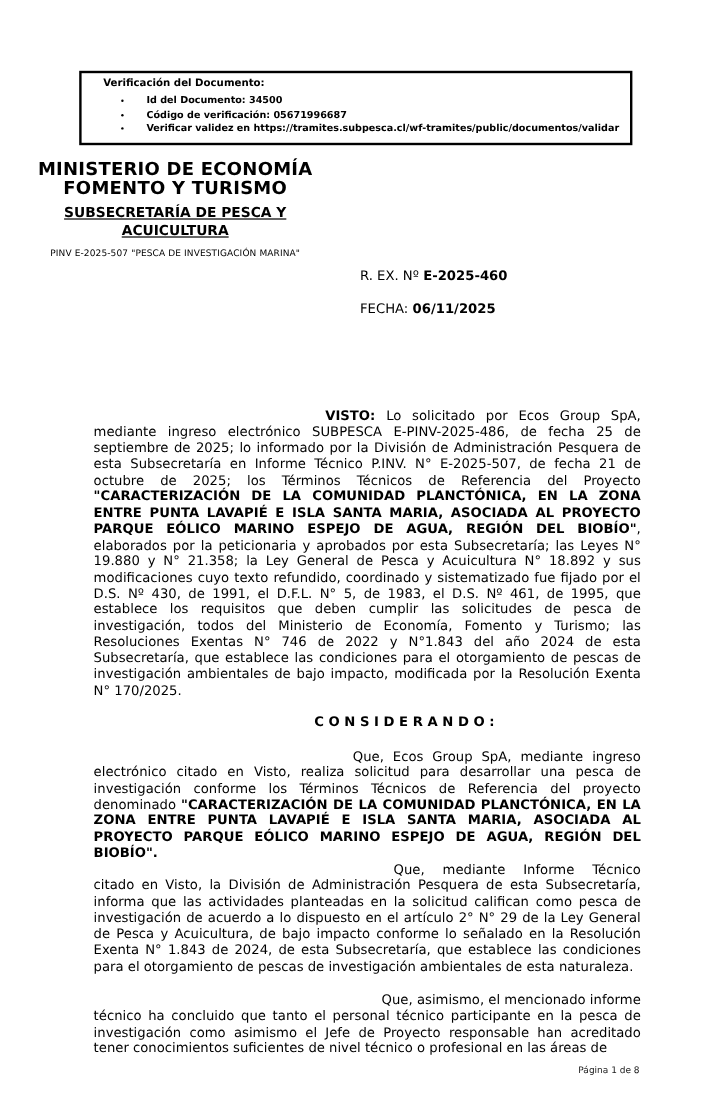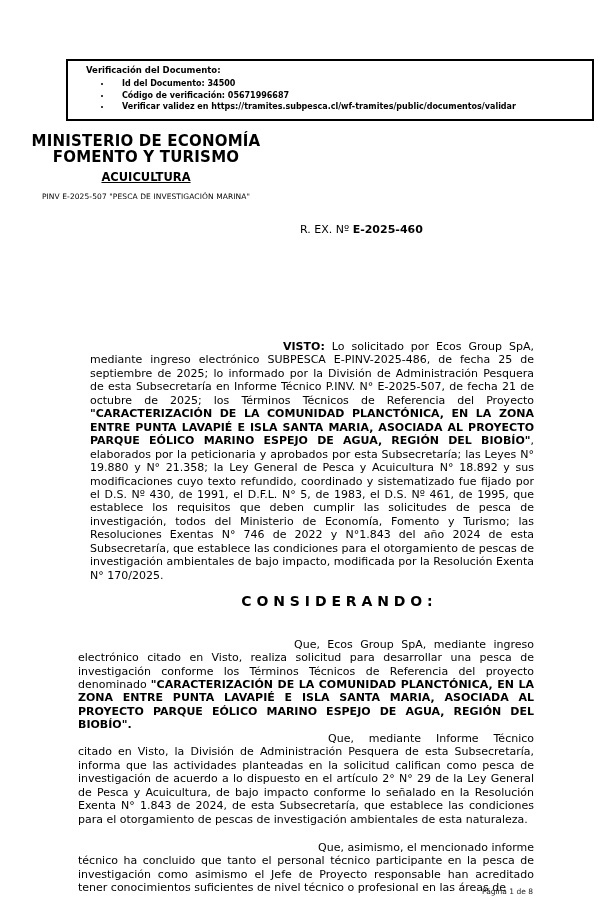--- a/index.html
+++ b/index.html
@@ -18,7 +18,7 @@
     position: absolute;
     left: 66px;
     top: 59px;
-    width: 528px;
+    width: 461px;
     box-sizing: border-box;
     border: 2px solid #000000;
     padding: 4px 5px 6px 18px;

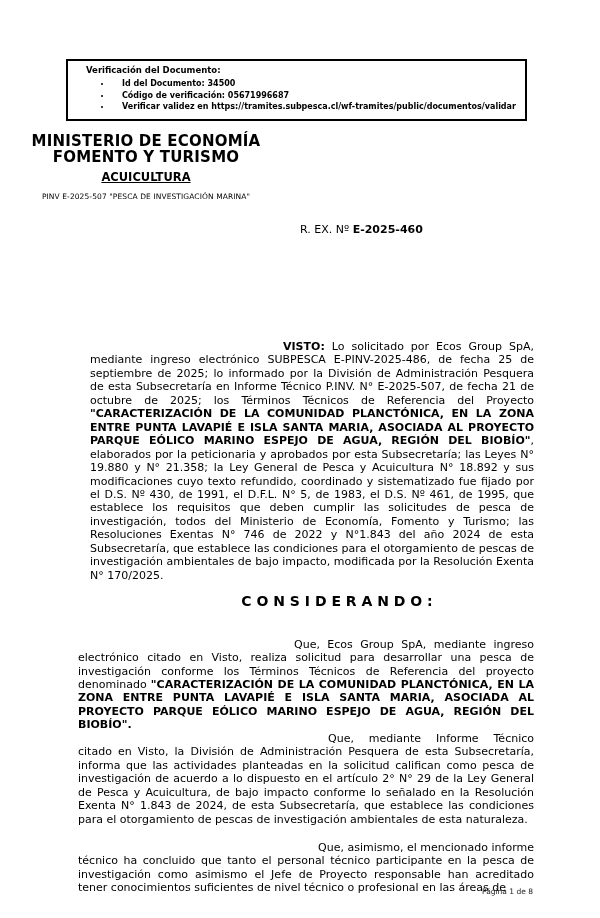--- a/index.html
+++ b/index.html
@@ -106,6 +106,7 @@
     <div class="ministry-line">MINISTERIO DE ECONOMÍA</div>
     <div class="ministry-line">FOMENTO Y TURISMO</div>
     <div class="subsec-wrap">
+      <div class="subsec-line">SUBSECRETARÍA DE PESCA Y</div>
       <div class="subsec-line">ACUICULTURA</div>
     </div>
     <div class="project-code">PINV E-2025-507 "PESCA DE INVESTIGACIÓN MARINA"</div>

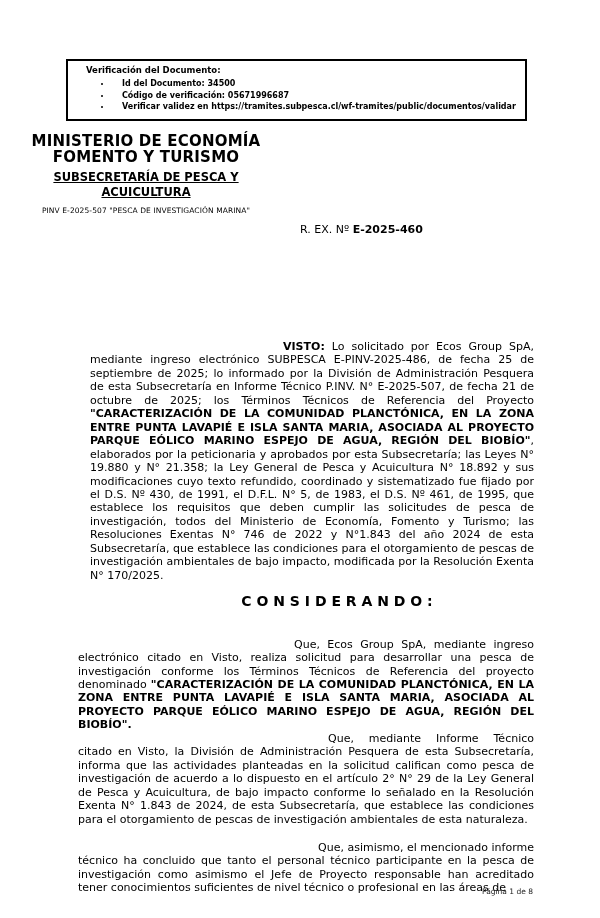--- a/index.html
+++ b/index.html
@@ -114,6 +114,7 @@
 
   <div class="title-block">
     <p class="res-line"><span>R. EX. Nº </span><span class="bold">E-2025-460</span></p>
+    <p class="date-line"><span>FECHA: </span><span class="bold">06/11/2025</span></p>
   </div>
 
   <div class="body-text">

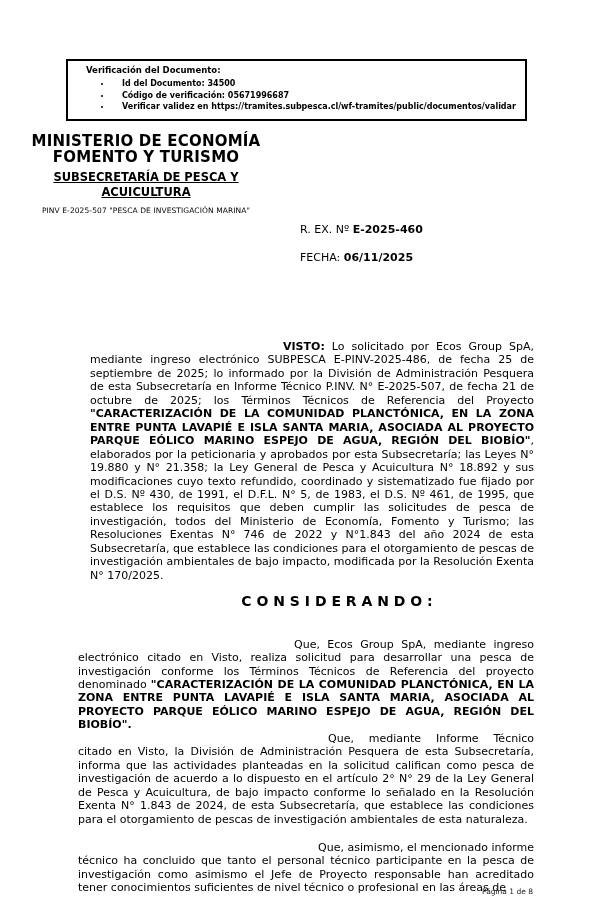--- a/index.html
+++ b/index.html
@@ -67,7 +67,7 @@
   }
   .para { margin: 0; }
   .para .b { font-weight: bold; }
-  .visto { text-indent: 193px; margin-left: 12px; }
+  .visto { text-indent: 193px; }
   .considerando {
     margin: 13px 0 29px 0;
     padding-left: 62px;

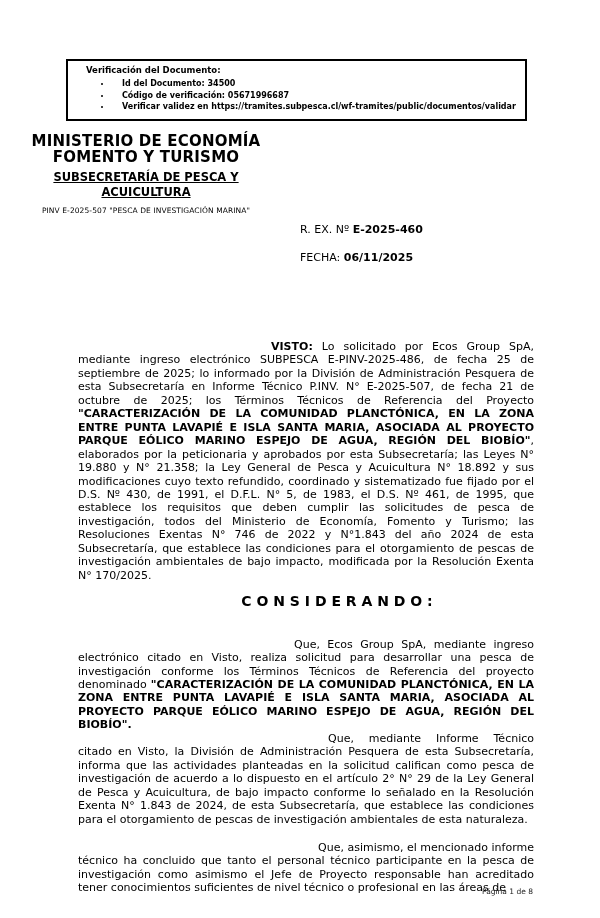--- a/index.html
+++ b/index.html
@@ -69,10 +69,10 @@
   .para .b { font-weight: bold; }
   .visto { text-indent: 193px; }
   .considerando {
-    margin: 13px 0 29px 0;
+    margin: 13px 0 15px 0;
     padding-left: 62px;
     text-align: center;
-    font-size: 14px;
+    font-size: 11px;
     font-weight: bold;
   }
   .p1 { text-indent: 216px; }

